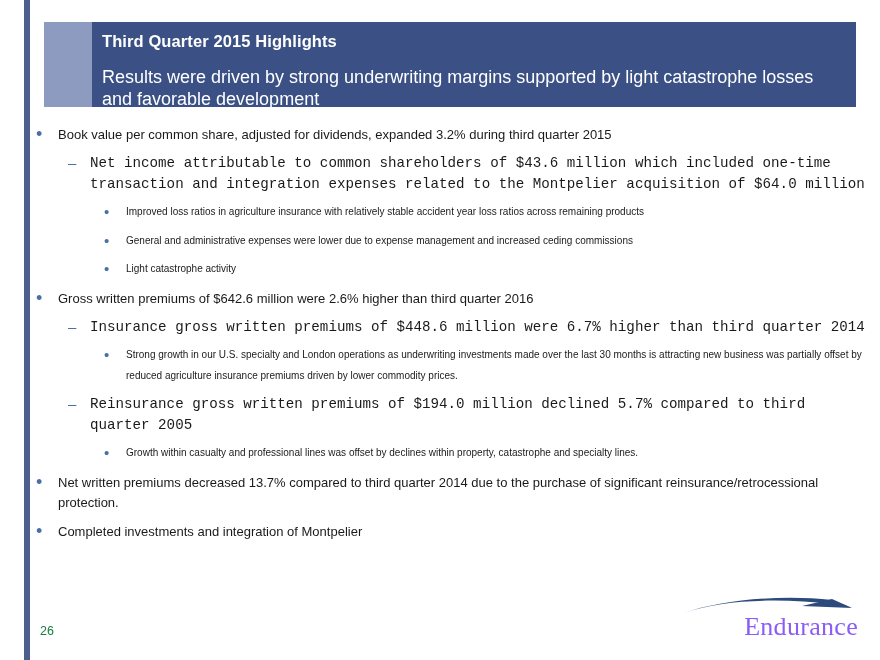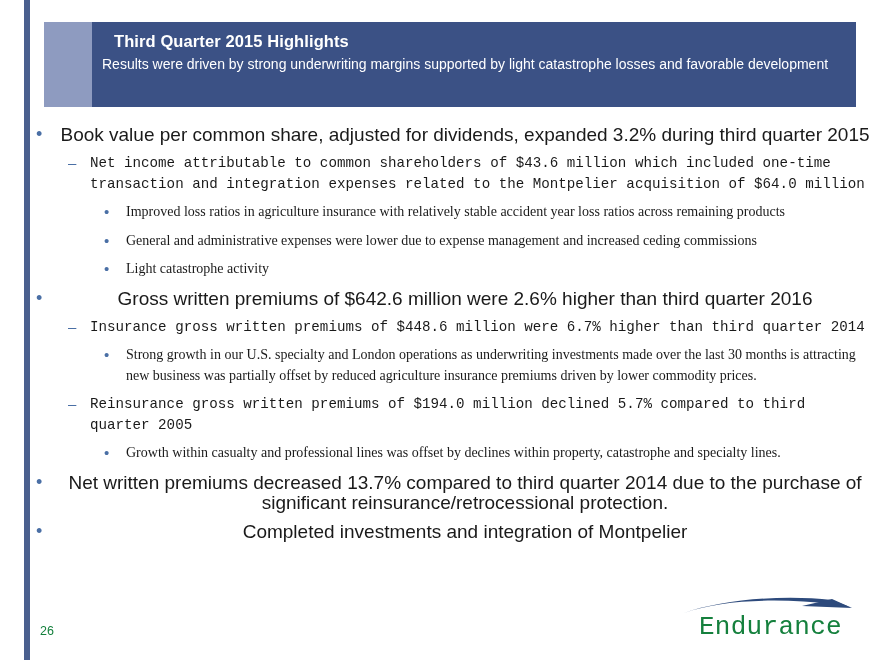--- a/index.html
+++ b/index.html
@@ -59,7 +59,6 @@
     font-weight: bold;
     line-height: 21px;
     letter-spacing: 0.1px;
-    margin-left: 12px;
   }
   .header-sub {
     font-size: 14px;

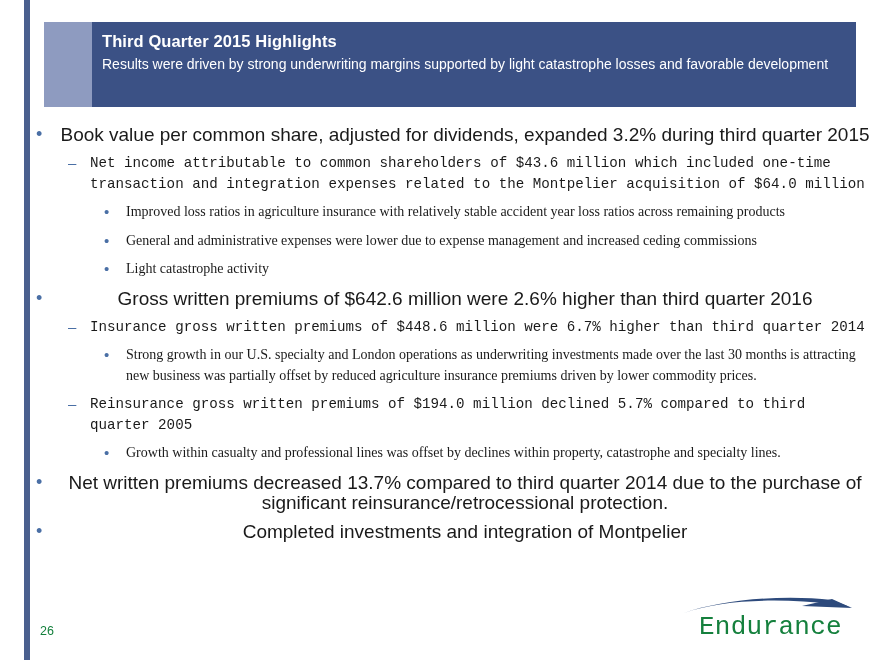--- a/index.html
+++ b/index.html
@@ -61,10 +61,10 @@
     letter-spacing: 0.1px;
   }
   .header-sub {
-    font-size: 14px;
+    font-size: 18px;
     font-weight: normal;
     line-height: 21.5px;
-    margin-top: 2px;
+    margin-top: 15px;
   }
   
   .content {

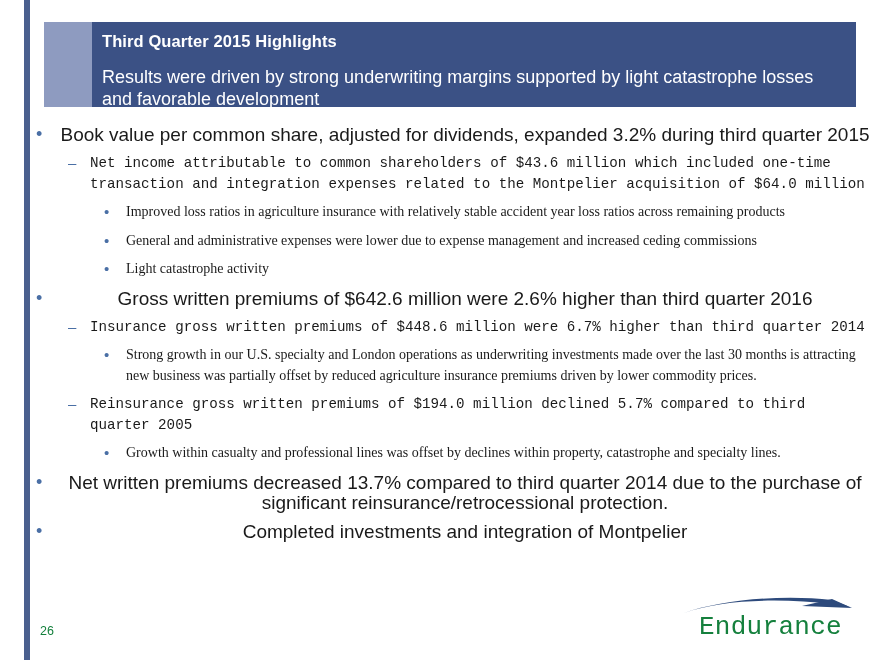--- a/index.html
+++ b/index.html
@@ -100,9 +100,8 @@
     padding-top: 1px;
   }
   .lvl1 .text {
-    font-size: 19px;
+    font-size: 13px;
     line-height: 20px;
-    text-align: center;
   }
   
   .lvl2 {

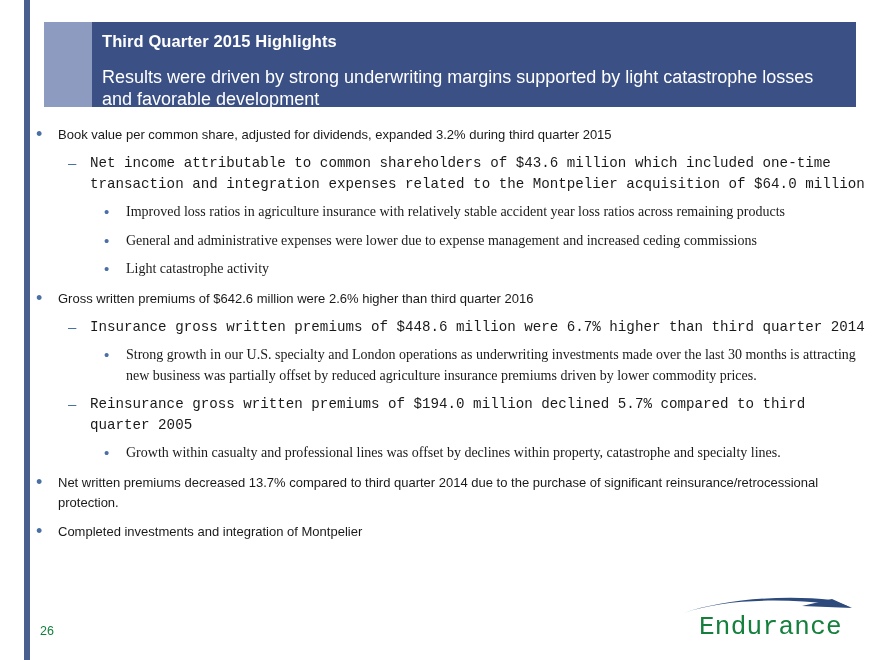--- a/index.html
+++ b/index.html
@@ -132,9 +132,8 @@
     padding-top: 0px;
   }
   .lvl3 .text {
-    font-size: 14px;
+    font-size: 10px;
     line-height: 20.5px;
-    font-family: Liberation Serif, serif;
   }
   
   .page-number {

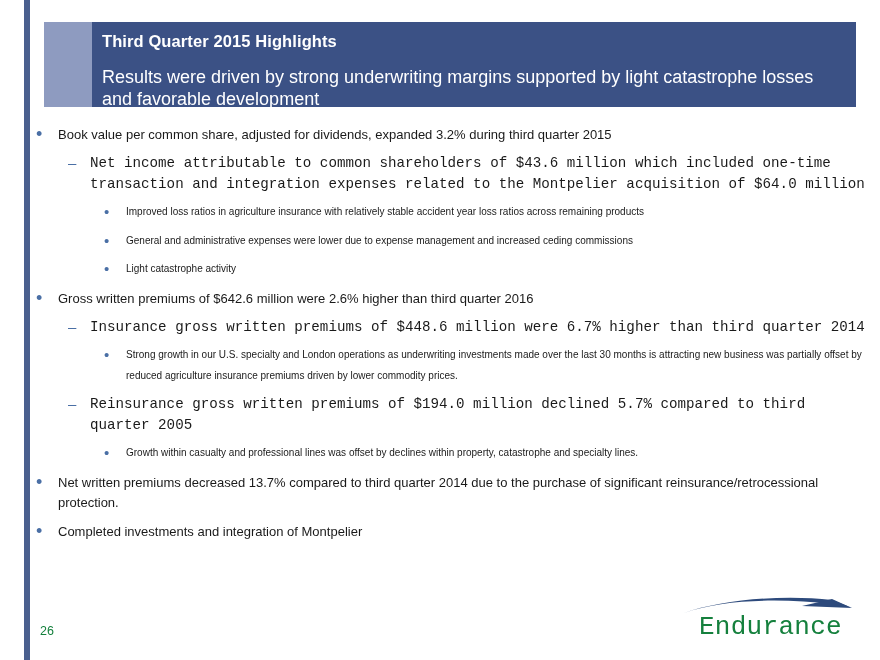--- a/index.html
+++ b/index.html
@@ -152,11 +152,11 @@
   }
   .logo-text {
     position: absolute;
-    right: 16px;
+    right: 0;
     bottom: 0;
-    font-family: Liberation Mono, monospace;
+    font-family: Liberation Serif, serif;
     font-size: 26px;
-    color: #15803d;
+    color: #8b5cf6;
     letter-spacing: 0.3px;
   }
   .logo-swoosh {

